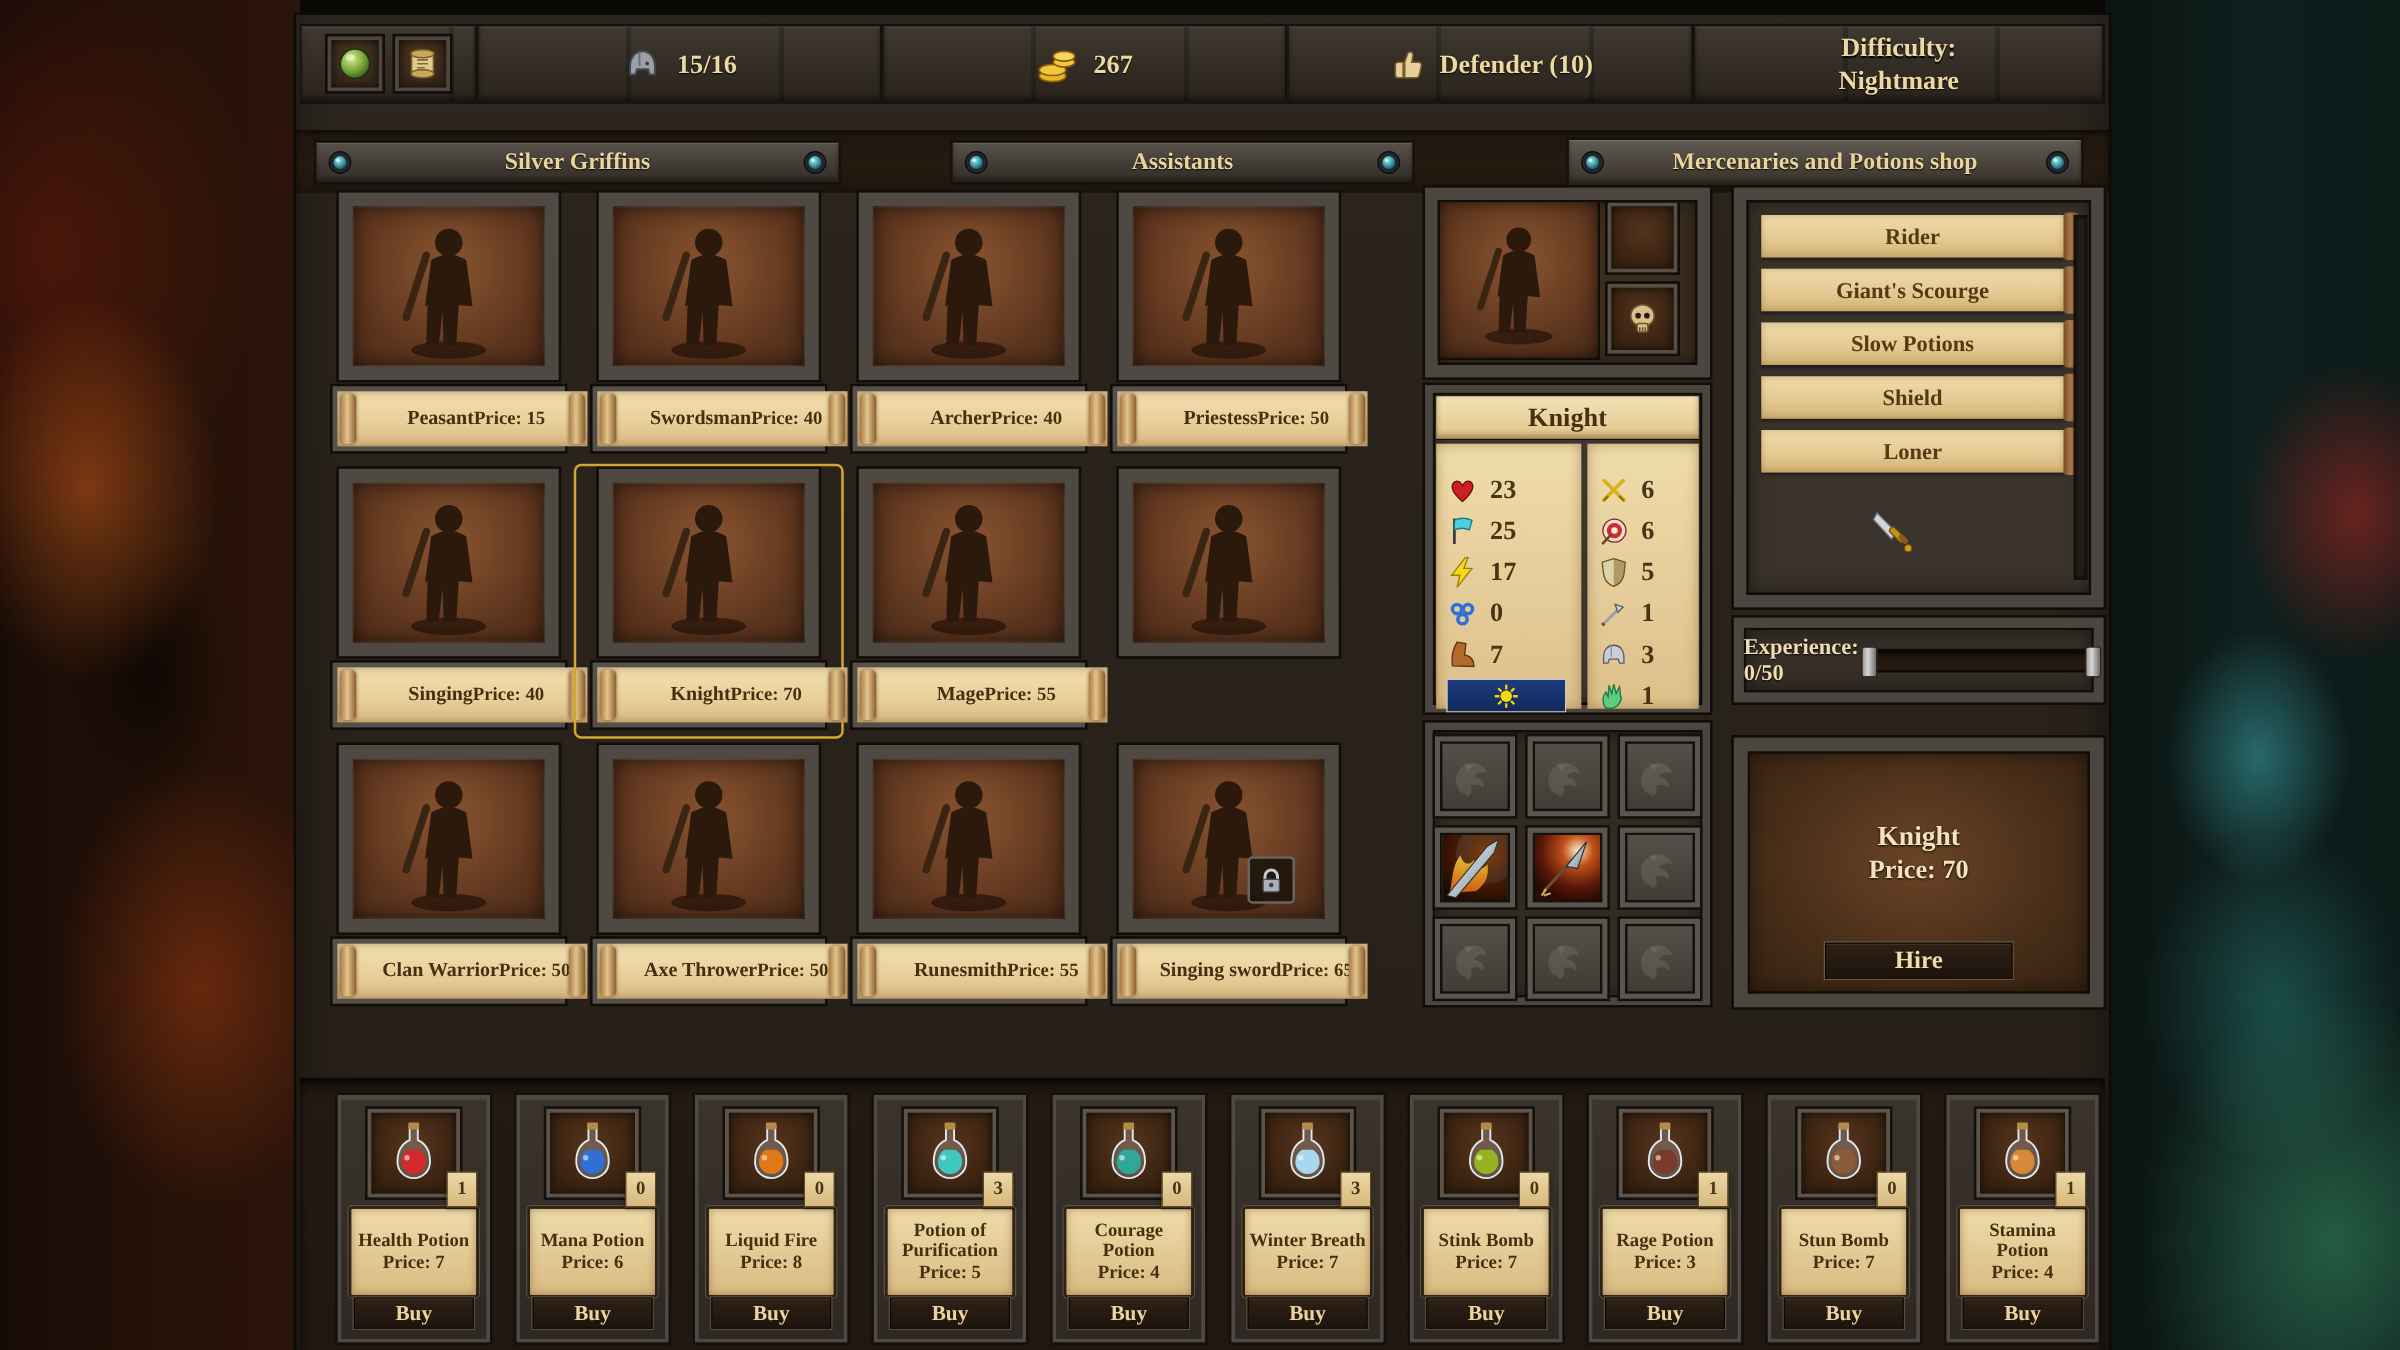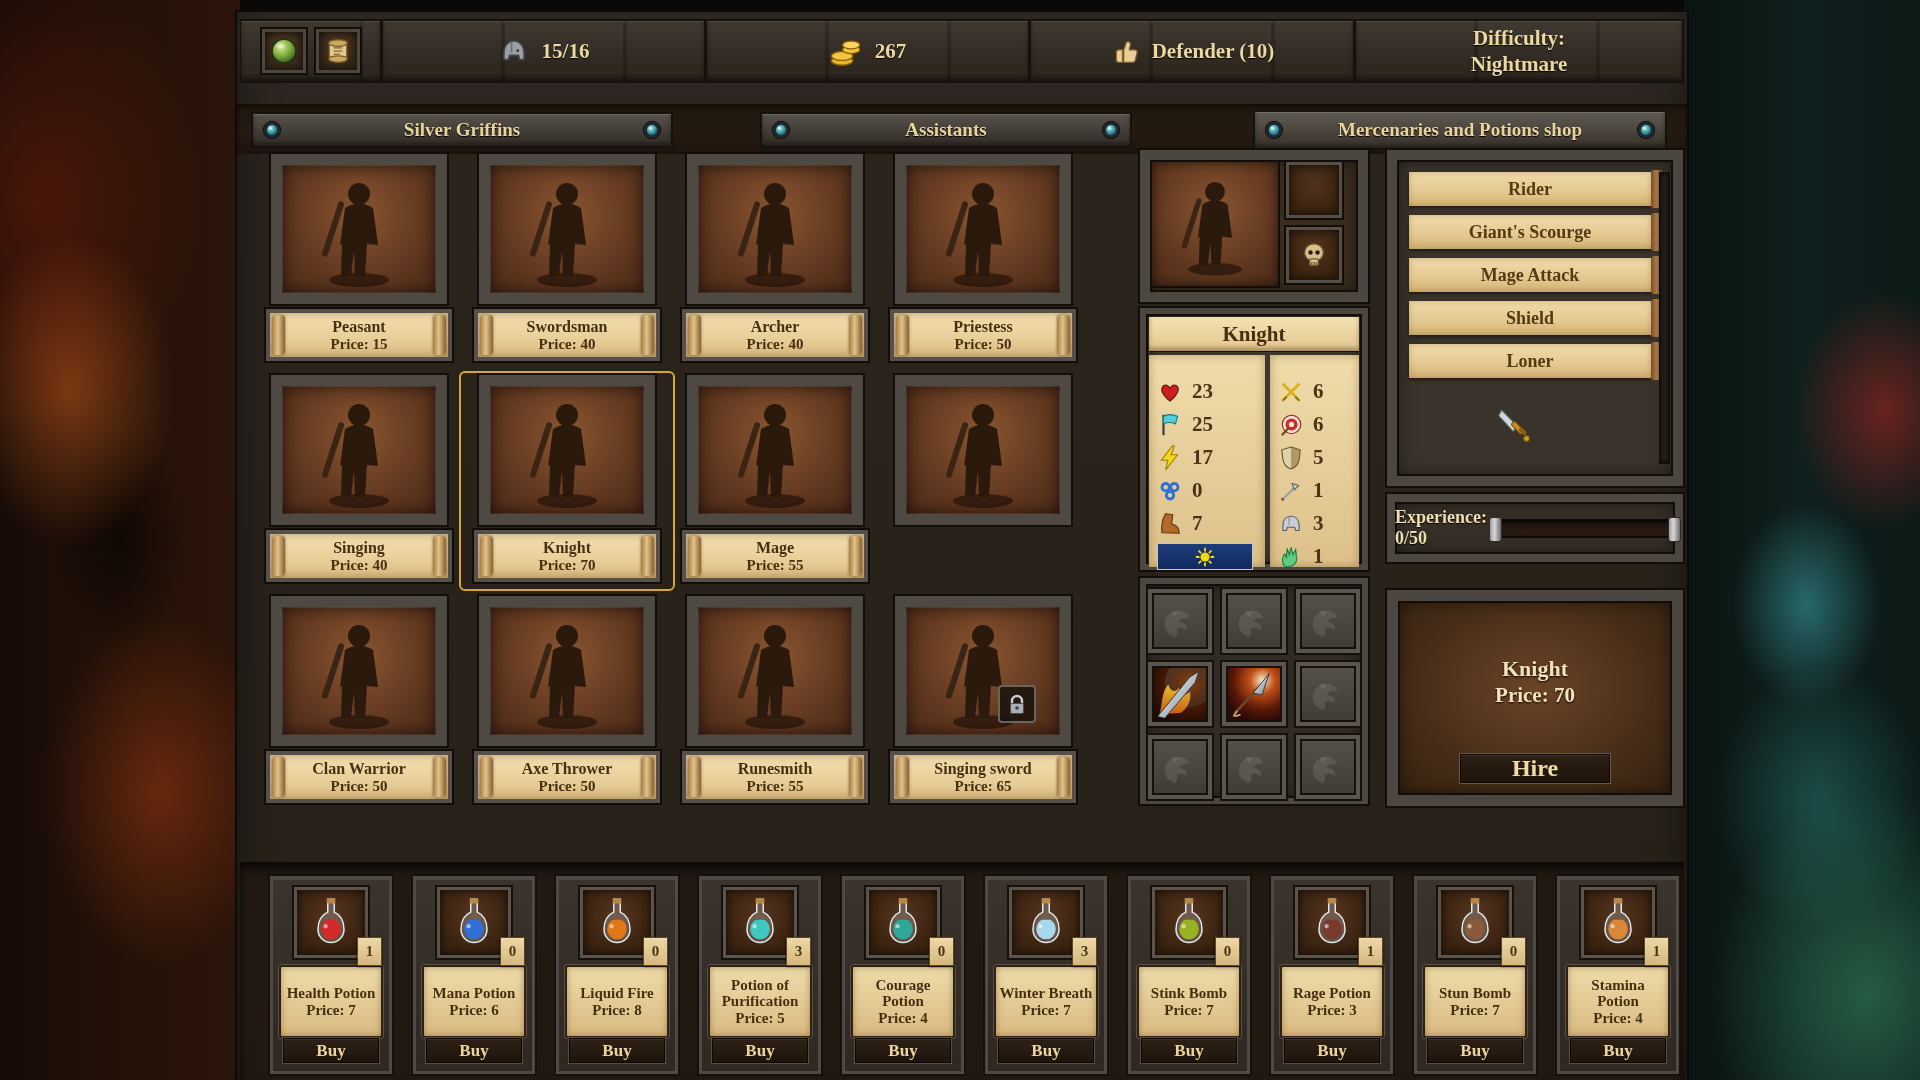--- a/index.html
+++ b/index.html
@@ -679,7 +679,7 @@
   <div class="stone-panel traits-panel">
     <div class="trait-strip">Rider</div>
     <div class="trait-strip">Giant's Scourge</div>
-    <div class="trait-strip">Mage Attack</div>
+    <div class="trait-strip">Slow Potions</div>
     <div class="trait-strip">Shield</div>
     <div class="trait-strip">Loner</div>
     <div class="traits-scroll"></div>

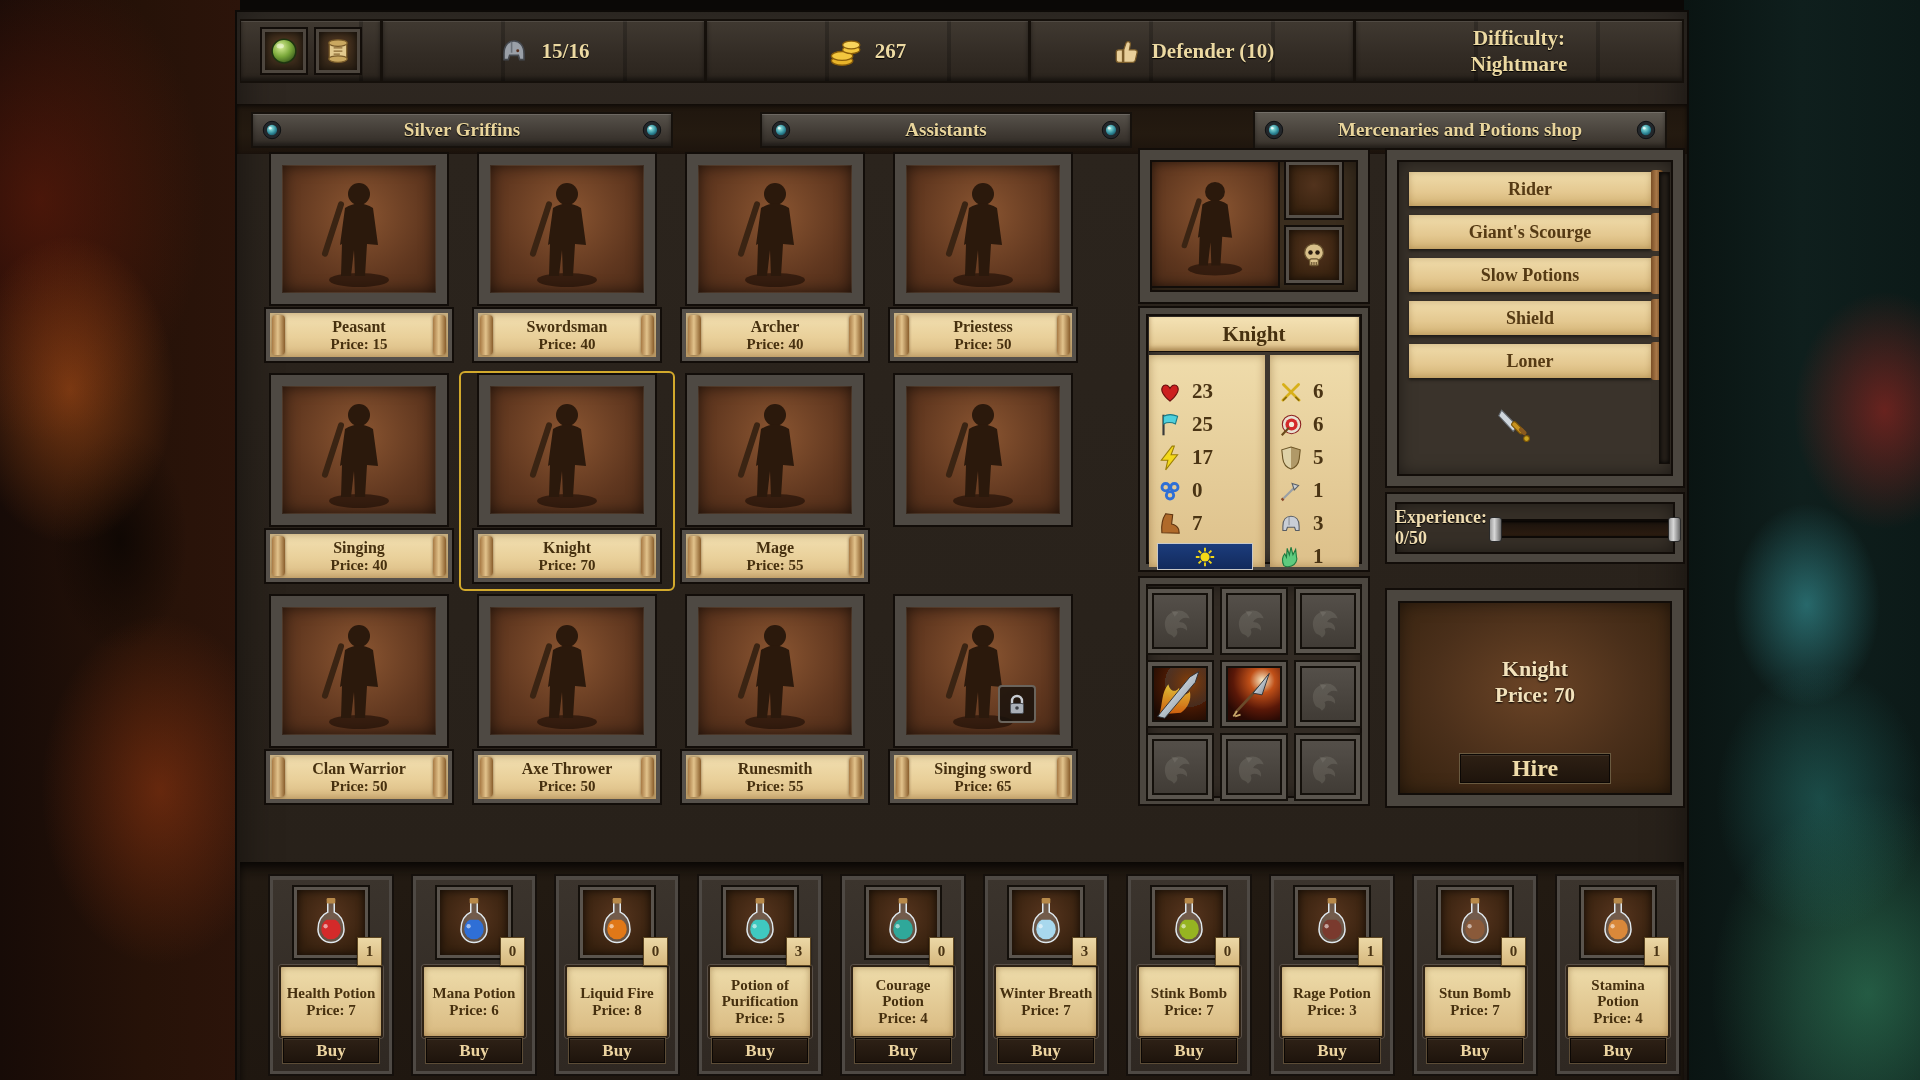--- a/index.html
+++ b/index.html
@@ -70,9 +70,9 @@
   .unit-portrait svg{position:absolute;left:50%;top:52%;transform:translate(-50%,-50%);}
   .banner{width:186px;height:52px;box-sizing:border-box;margin-top:5px;border:4px solid #55504a;outline:2px solid #120d09;
     background:#55504a;box-shadow:inset 0 0 0 1px #120d09;}
-  .banner-inner{position:relative;width:100%;height:100%;display:flex;flex-direction:column;align-items:center;justify-content:center;
+  .banner-inner{position:relative;width:100%;height:100%;display:flex;flex-direction:row;align-items:center;justify-content:center;
     background:linear-gradient(180deg,#f2e0b2 0,#e9d09a 55%,#d9ba82 100%);
-    box-shadow:inset 0 0 8px rgba(120,80,30,.5);}
+    box-shadow:inset 0 0 8px rgba(120,80,30,.5);padding-left:22px;}
   .banner-inner::before,.banner-inner::after{content:"";position:absolute;top:2px;bottom:2px;width:13px;border-radius:4px;
     background:linear-gradient(90deg,#a87a44,#e2c38c 45%,#8a5e2c);box-shadow:0 0 3px rgba(60,30,5,.6);}
   .banner-inner::before{left:2px;} .banner-inner::after{right:2px;}

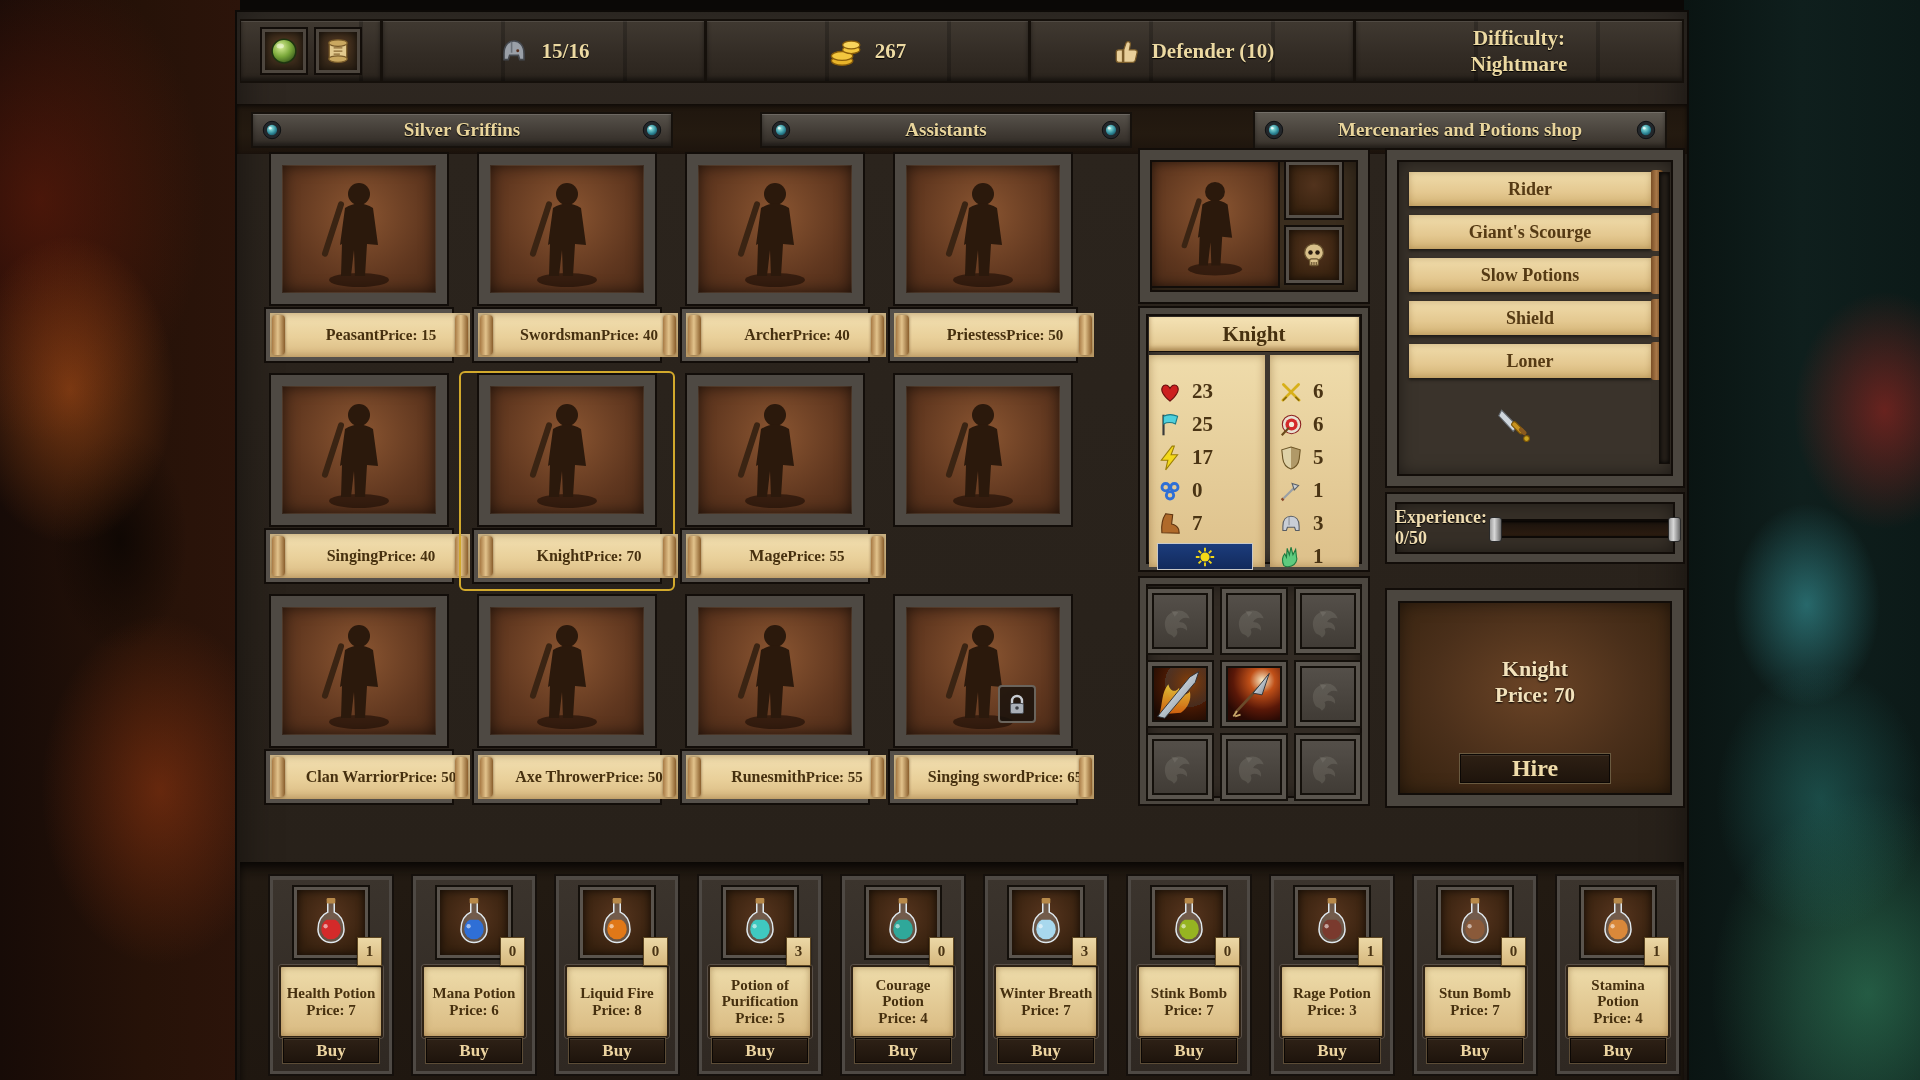--- a/index.html
+++ b/index.html
@@ -138,7 +138,7 @@
   .hire-btn{margin-top:auto;margin-bottom:12px;width:150px;height:29px;box-sizing:border-box;
     background:linear-gradient(180deg,#2e2014,#1e140c);border:1px solid #0b0704;
     box-shadow:0 0 0 1px #6a5a40, inset 0 1px 0 rgba(255,255,255,.08);
-    display:flex;align-items:center;justify-content:center;color:#f0dcaa;font-weight:bold;font-size:24px;cursor:pointer;}
+    display:flex;align-items:center;justify-content:center;color:#f0dcaa;font-weight:bold;font-size:20px;cursor:pointer;}
 
   
   .tray{position:absolute;left:3px;right:3px;top:850px;height:226px;

